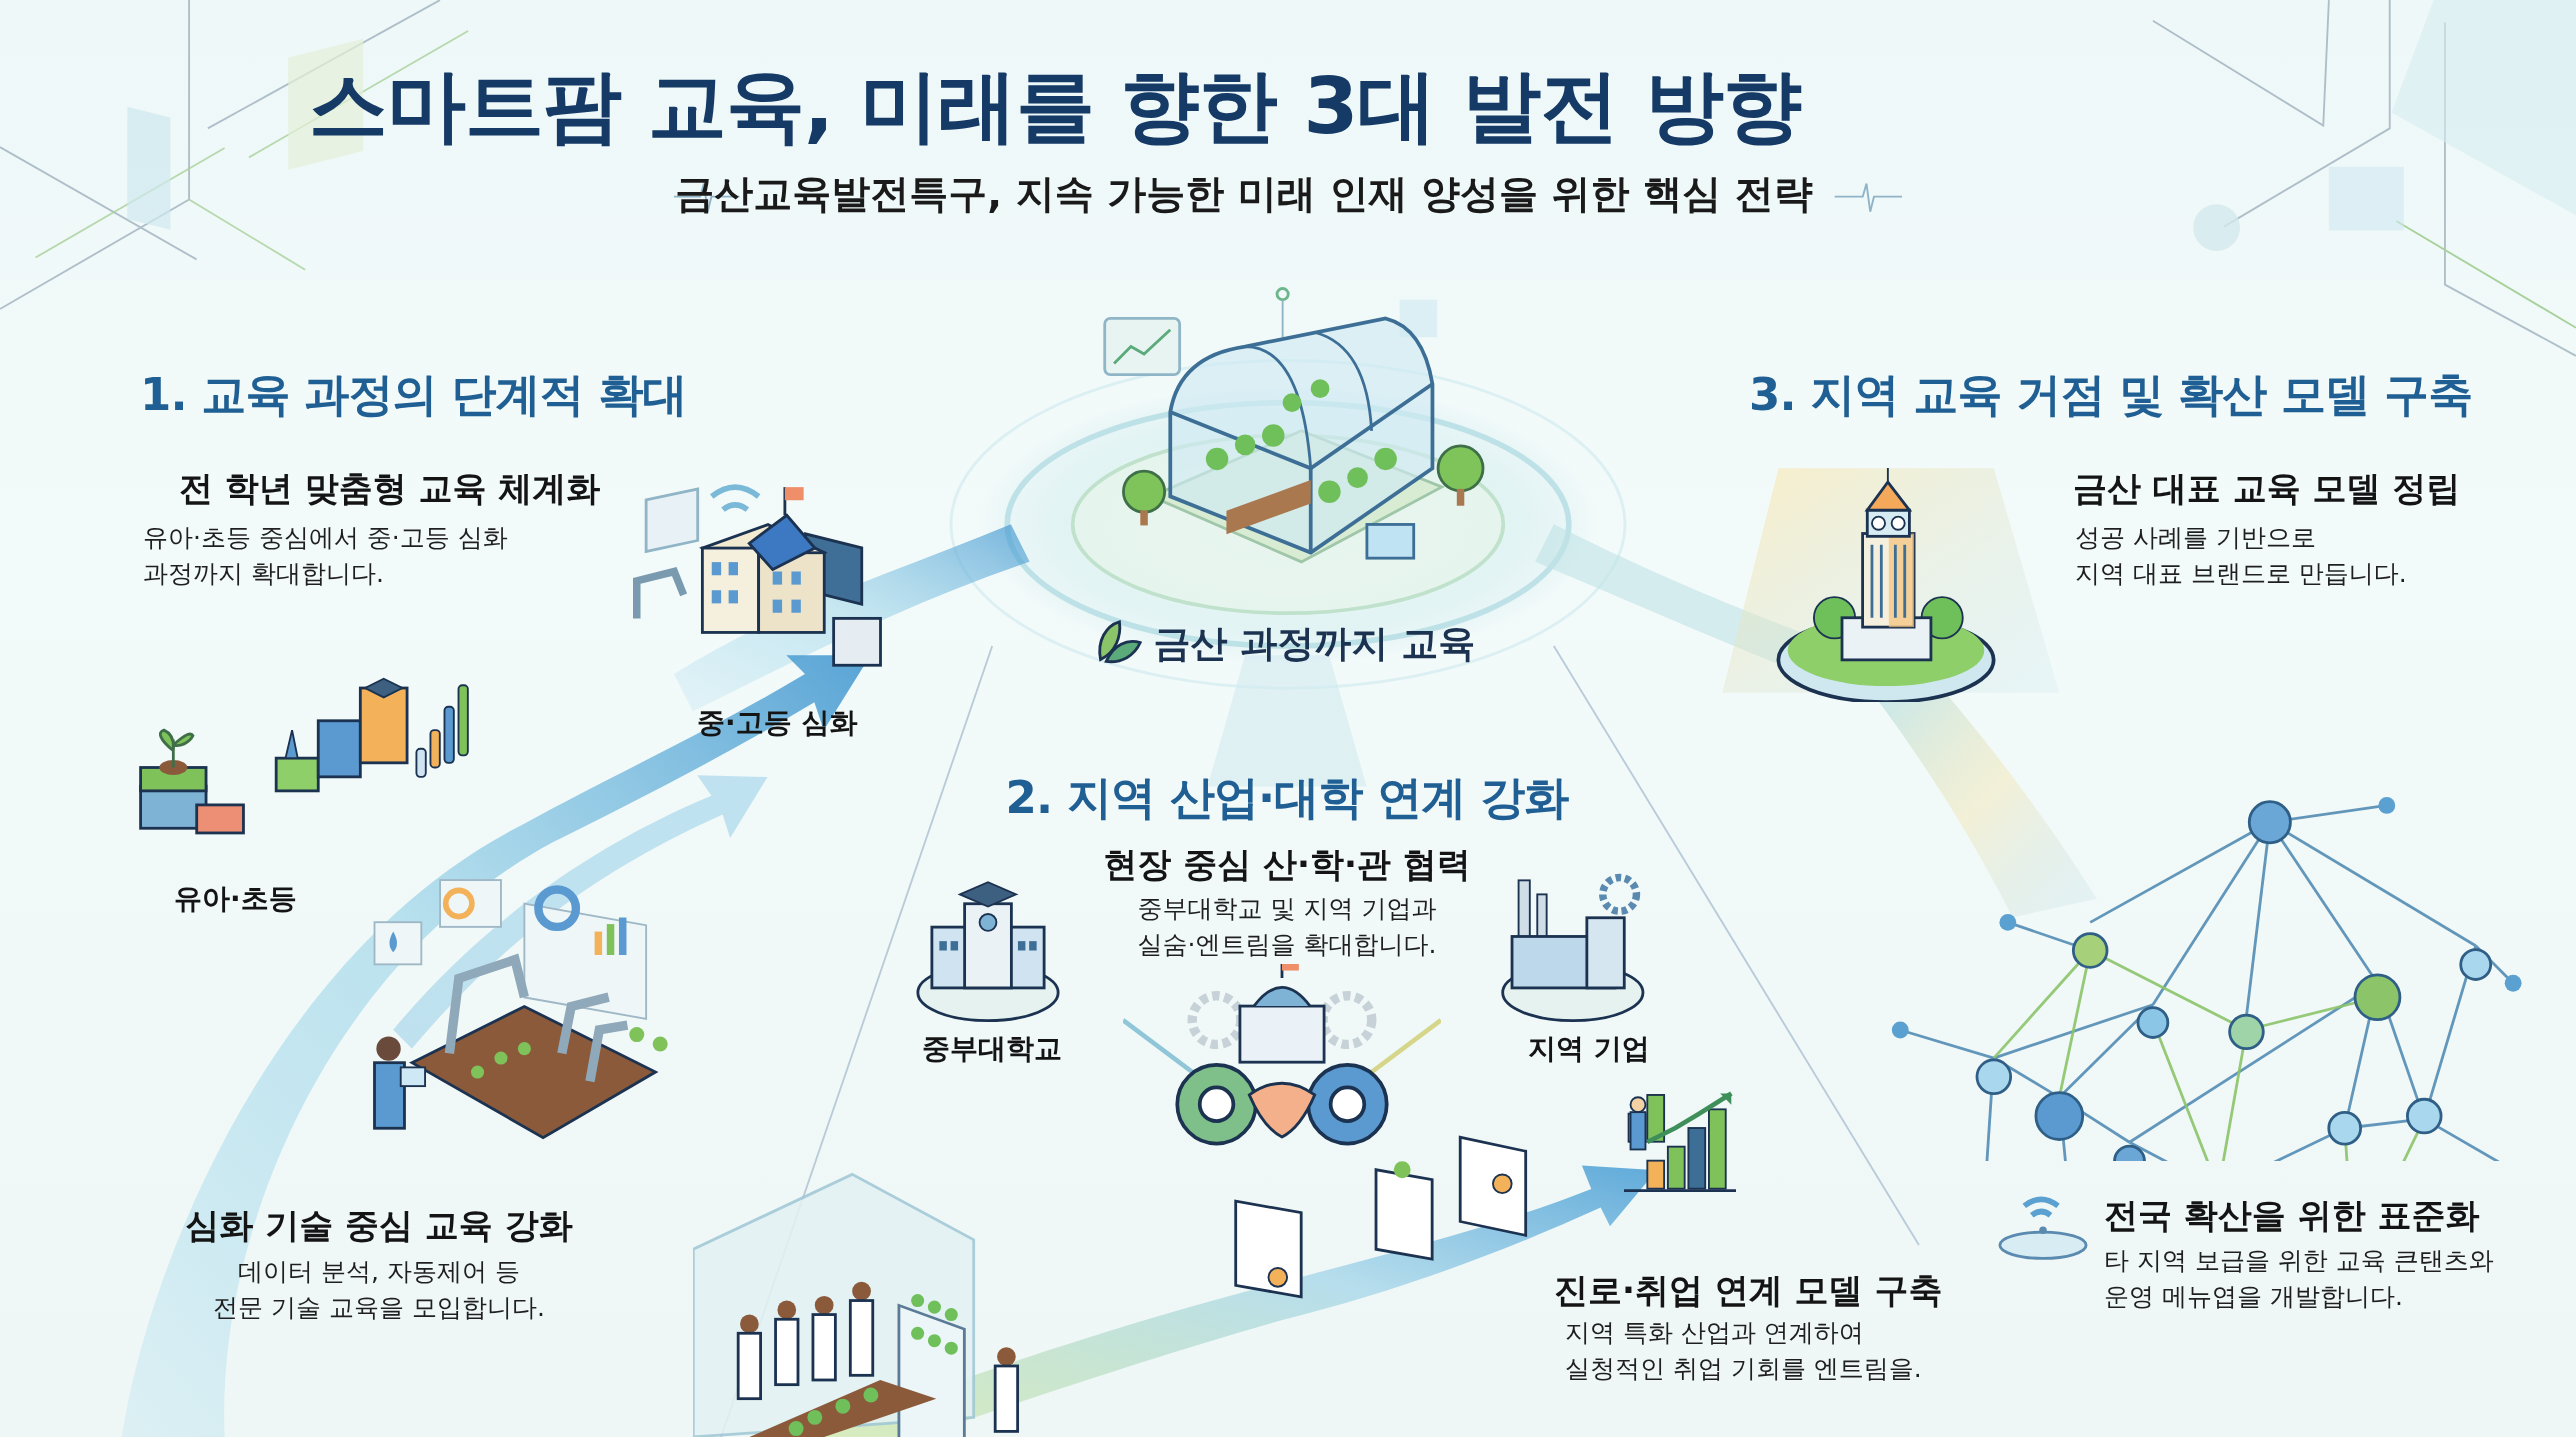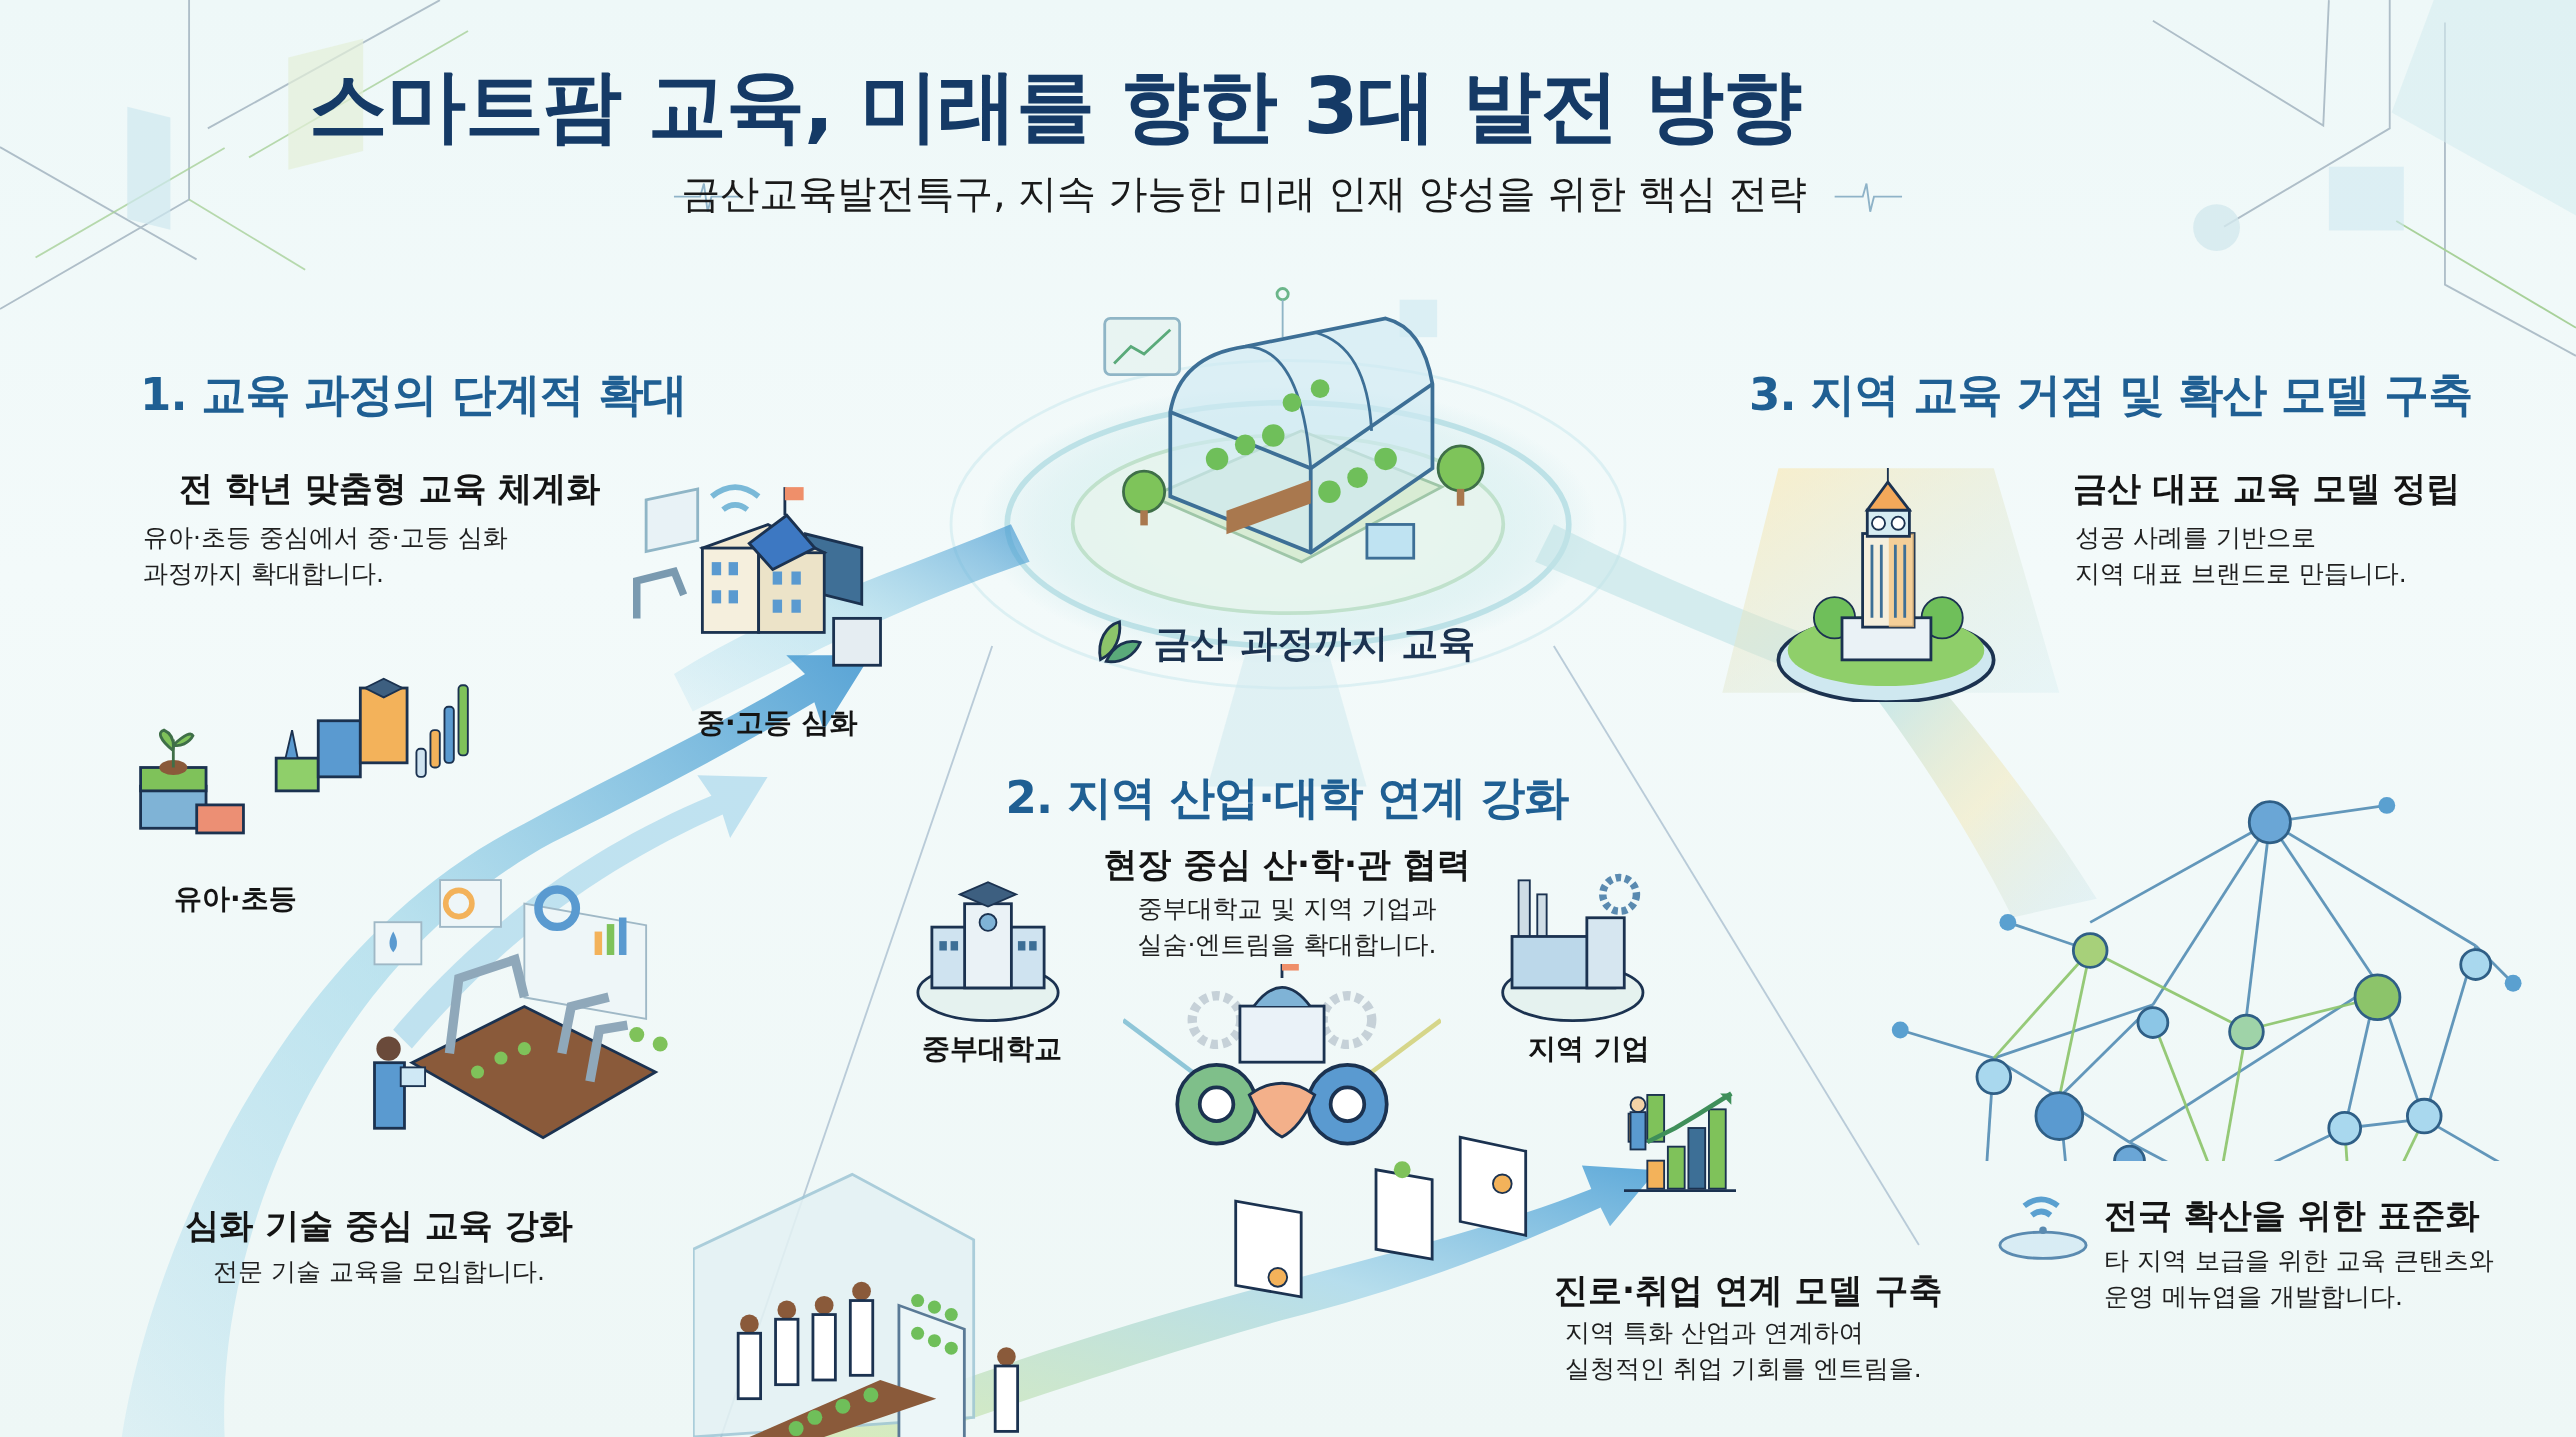--- a/index.html
+++ b/index.html
@@ -9,7 +9,7 @@
   .abs{position:absolute;}
   svg.bg{position:absolute;left:0;top:0;}
   .title{left:0;width:2110px;top:54px;text-align:center;font-size:79px;font-weight:bold;color:#153a66;letter-spacing:-0.9px;}
-  .subtitle{left:0;width:2488px;top:167px;text-align:center;font-size:39px;font-weight:normal;color:#1a1a1a;}
+  .subtitle{left:0;width:2488px;top:167px;text-align:center;font-size:39px;font-weight:bold;color:#1a1a1a;}
   .sec-title{font-size:45px;font-weight:bold;color:#1f5f93;letter-spacing:-0.9px;}
   .h{font-size:34px;font-weight:bold;color:#141414;}
   .p{font-size:25px;color:#1f1f1f;line-height:1.45;}

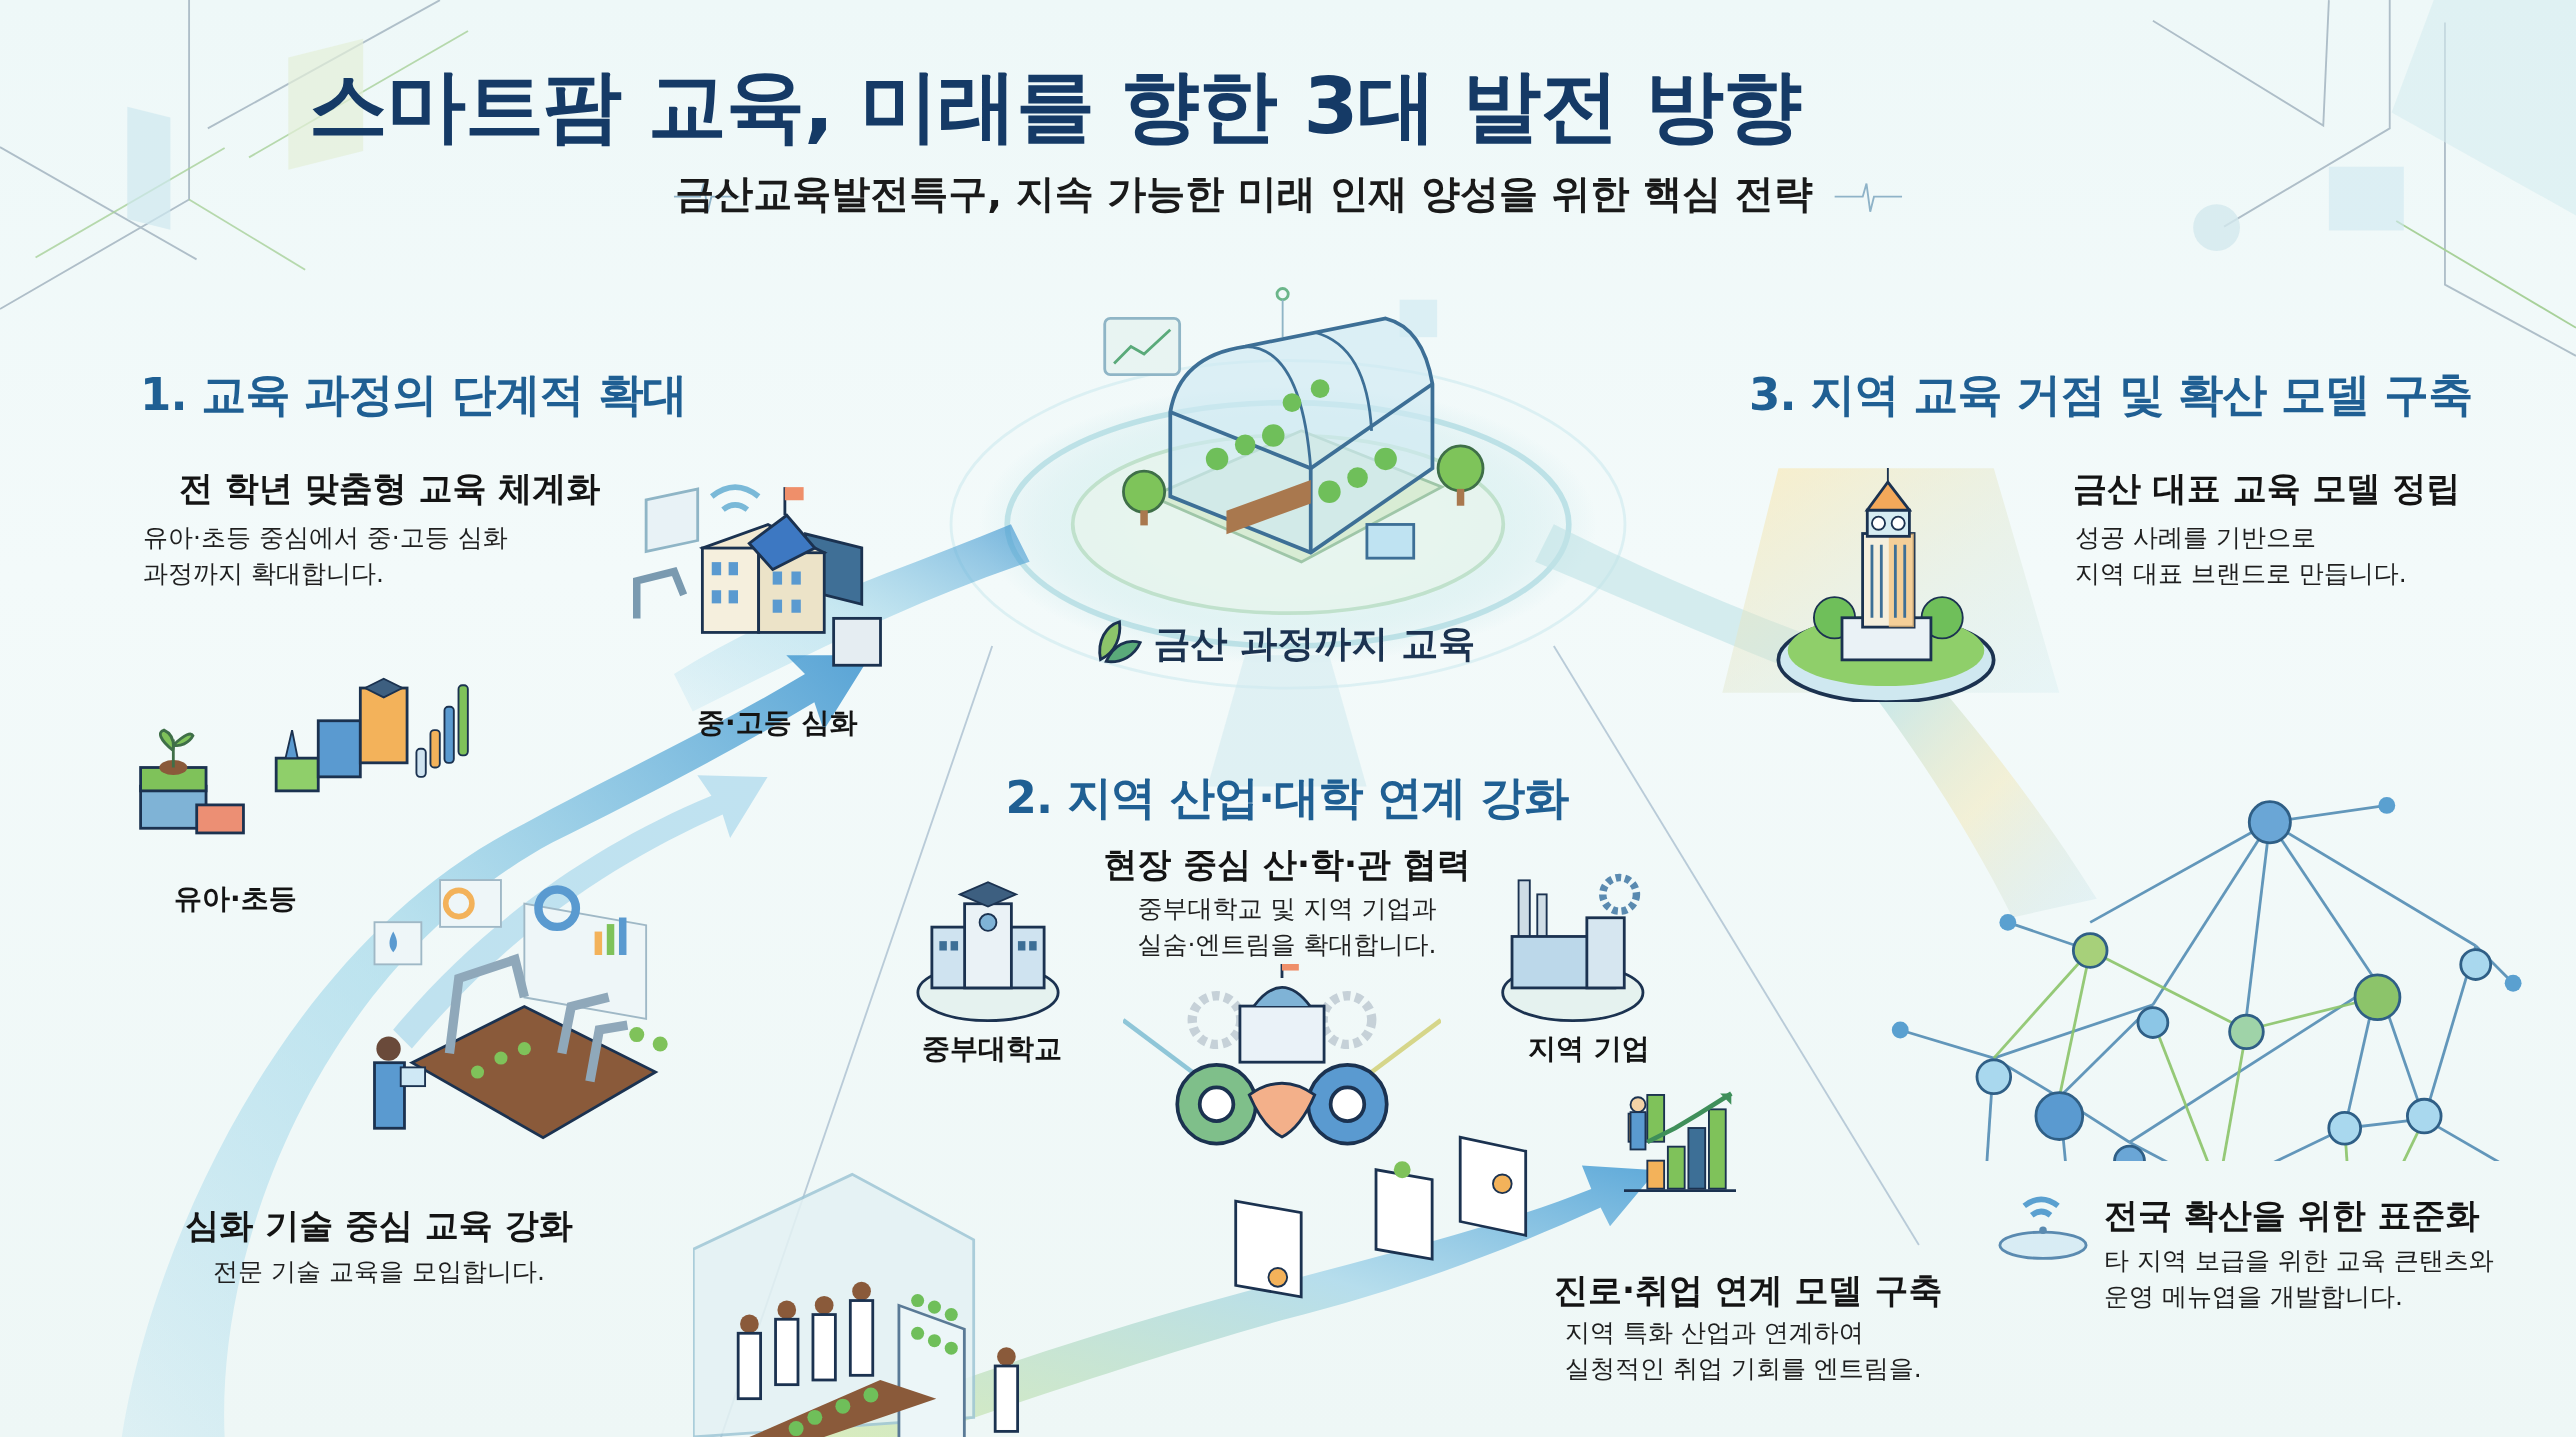--- a/index.html
+++ b/index.html
@@ -229,6 +229,7 @@
 
 <div class="abs h center" style="left:159px;width:440px;top:1203px;">심화 기술 중심 교육 강화</div>
 <div class="abs p center" style="left:159px;width:440px;top:1254px;">
+  <div>데이터 분석, 자동제어 등</div>
   <div>전문 기술 교육을 모입합니다.</div>
 </div>
 

